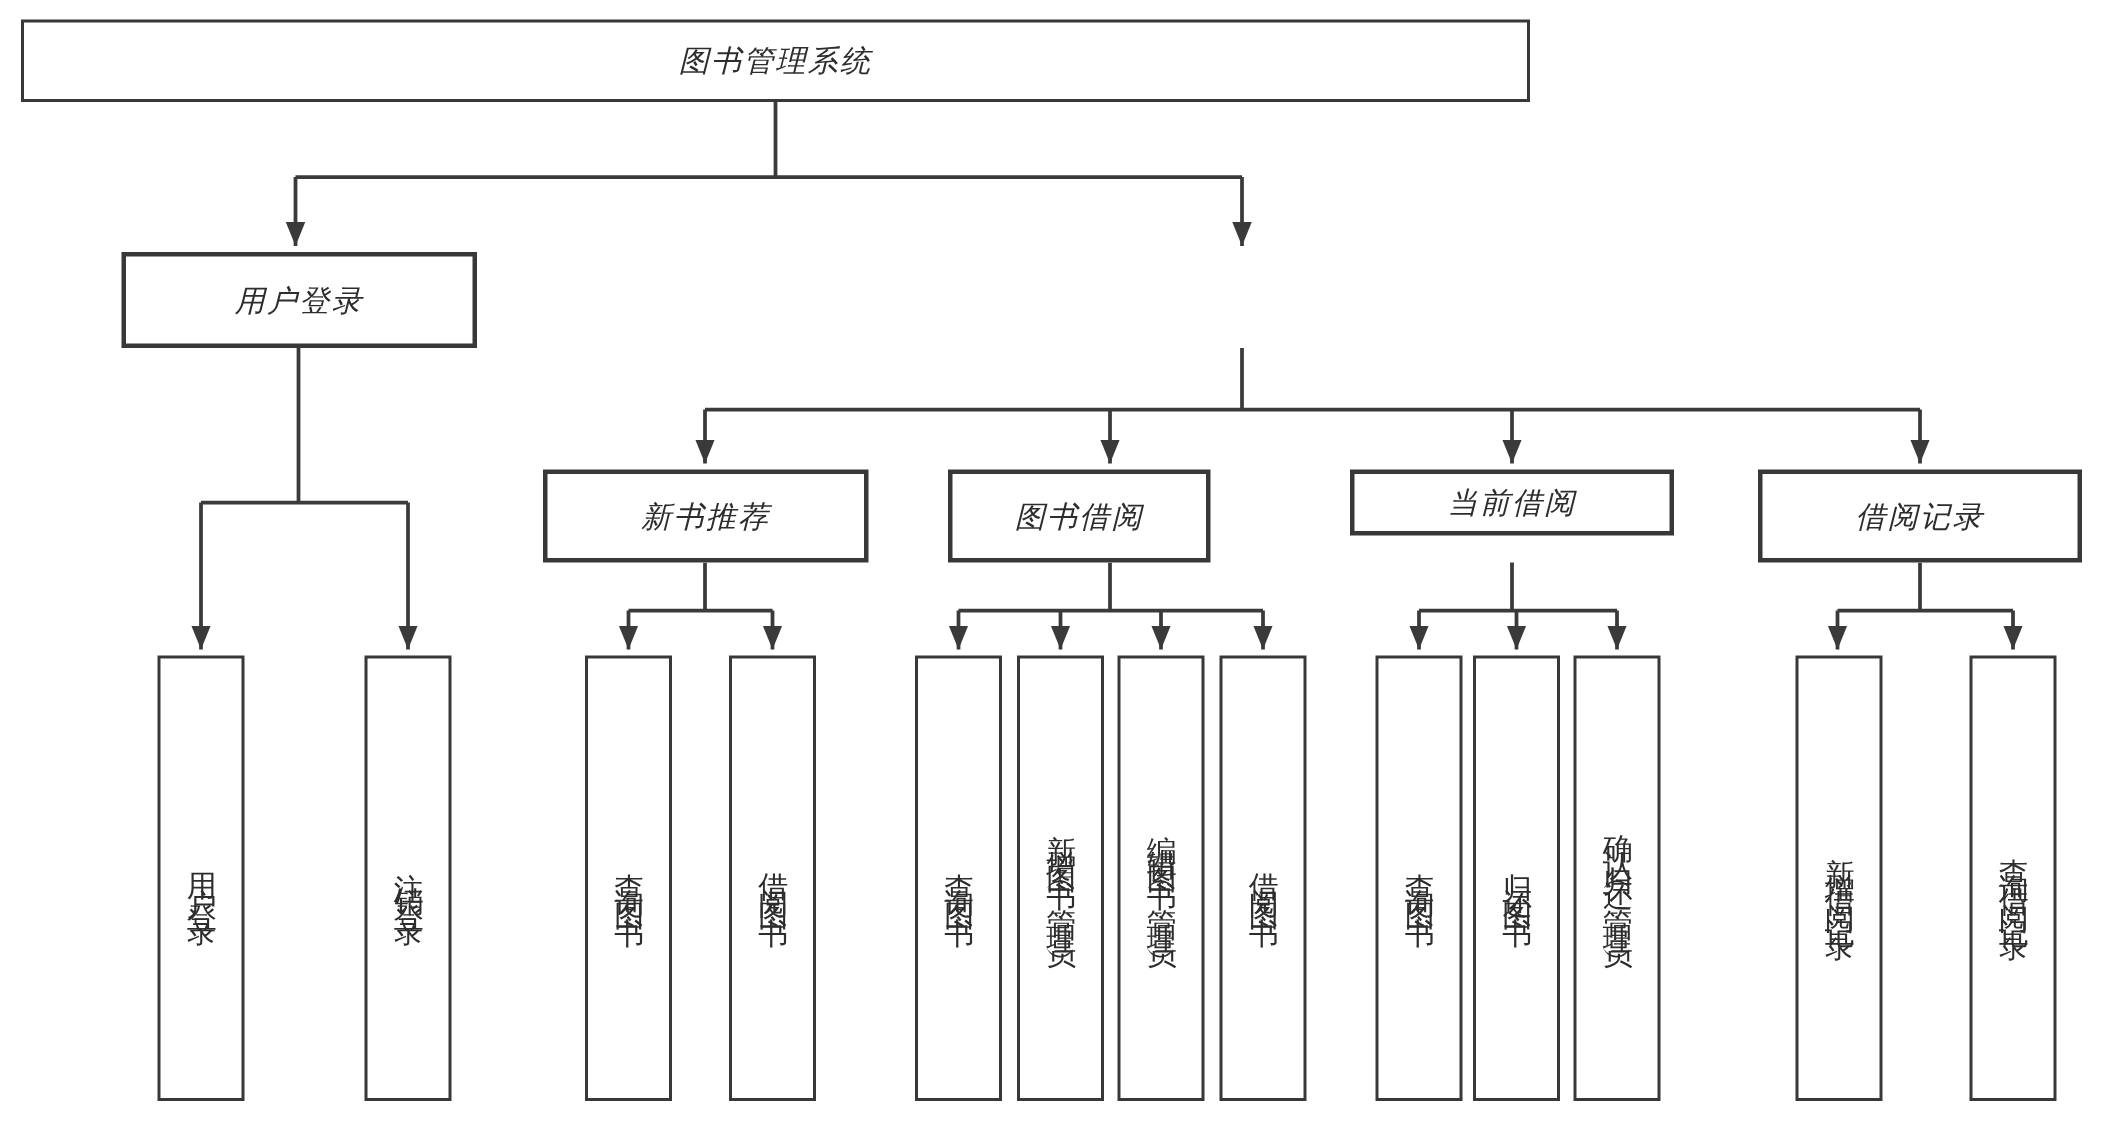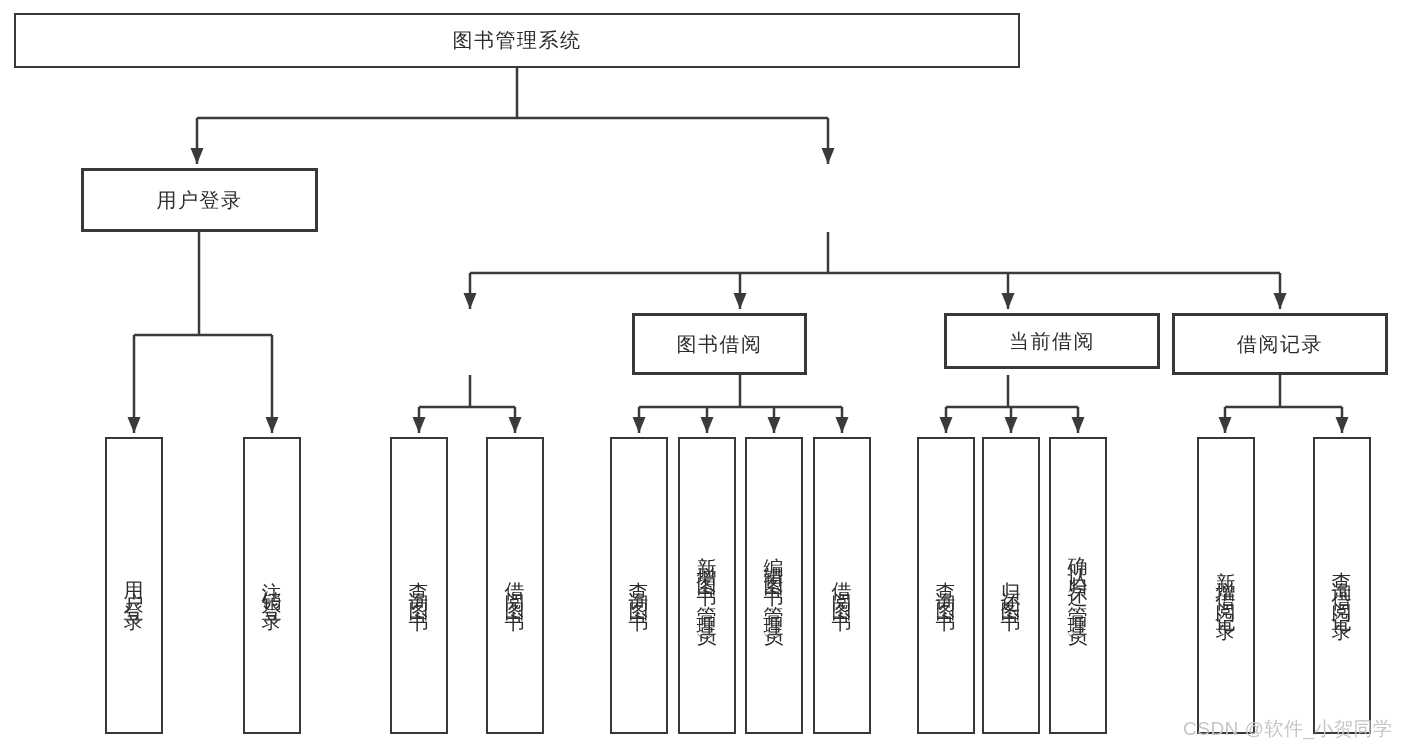--- a/index.html
+++ b/index.html
@@ -42,6 +42,7 @@
     letter-spacing: 1.5px;
     color: #2d2d2d;
     white-space: nowrap;
+    font-style: italic;
   }
   .root {
     border-width: 2px;

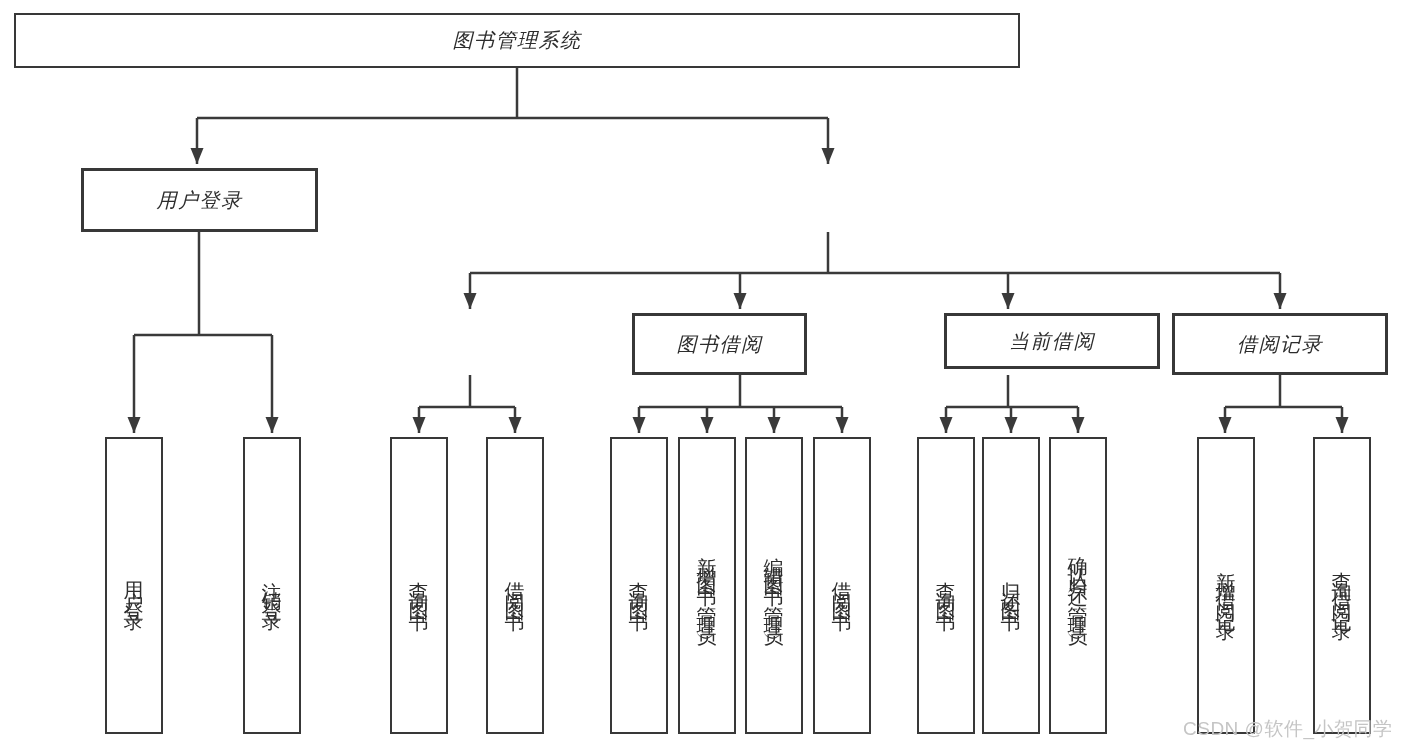--- a/index.html
+++ b/index.html
@@ -141,6 +141,9 @@
     <span>用户登录</span>
   </div>
 
+  <div class="hbox" style="left:362px; top:313px; width:217px; height:62px;">
+    <span>新书推荐</span>
+  </div>
   <div class="hbox" style="left:632px; top:313px; width:175px; height:62px;">
     <span>图书借阅</span>
   </div>

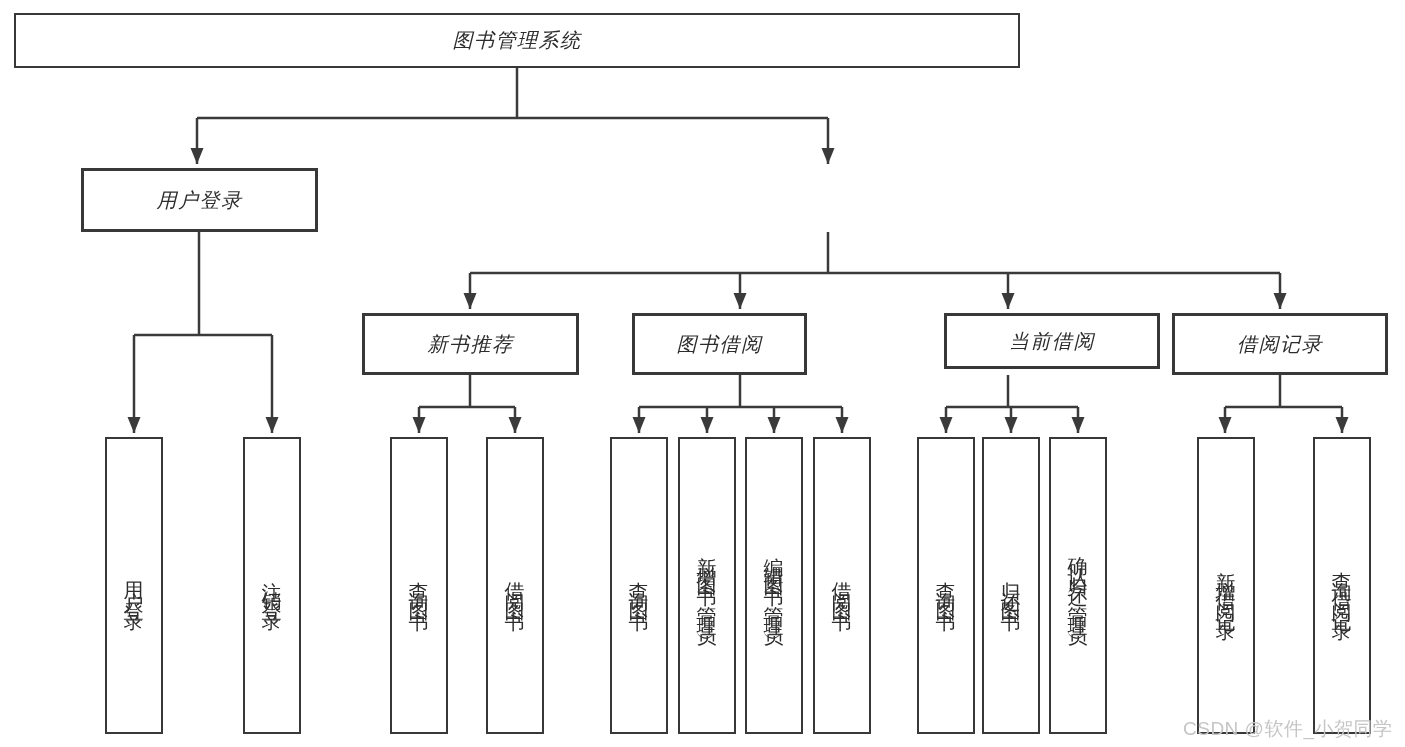--- a/index.html
+++ b/index.html
@@ -147,7 +147,7 @@
   <div class="hbox" style="left:632px; top:313px; width:175px; height:62px;">
     <span>图书借阅</span>
   </div>
-  <div class="hbox" style="left:944px; top:313px; width:216px; height:56px;">
+  <div class="hbox" style="left:900px; top:313px; width:216px; height:44px;">
     <span>当前借阅</span>
   </div>
   <div class="hbox" style="left:1172px; top:313px; width:216px; height:62px;text-align:right;">

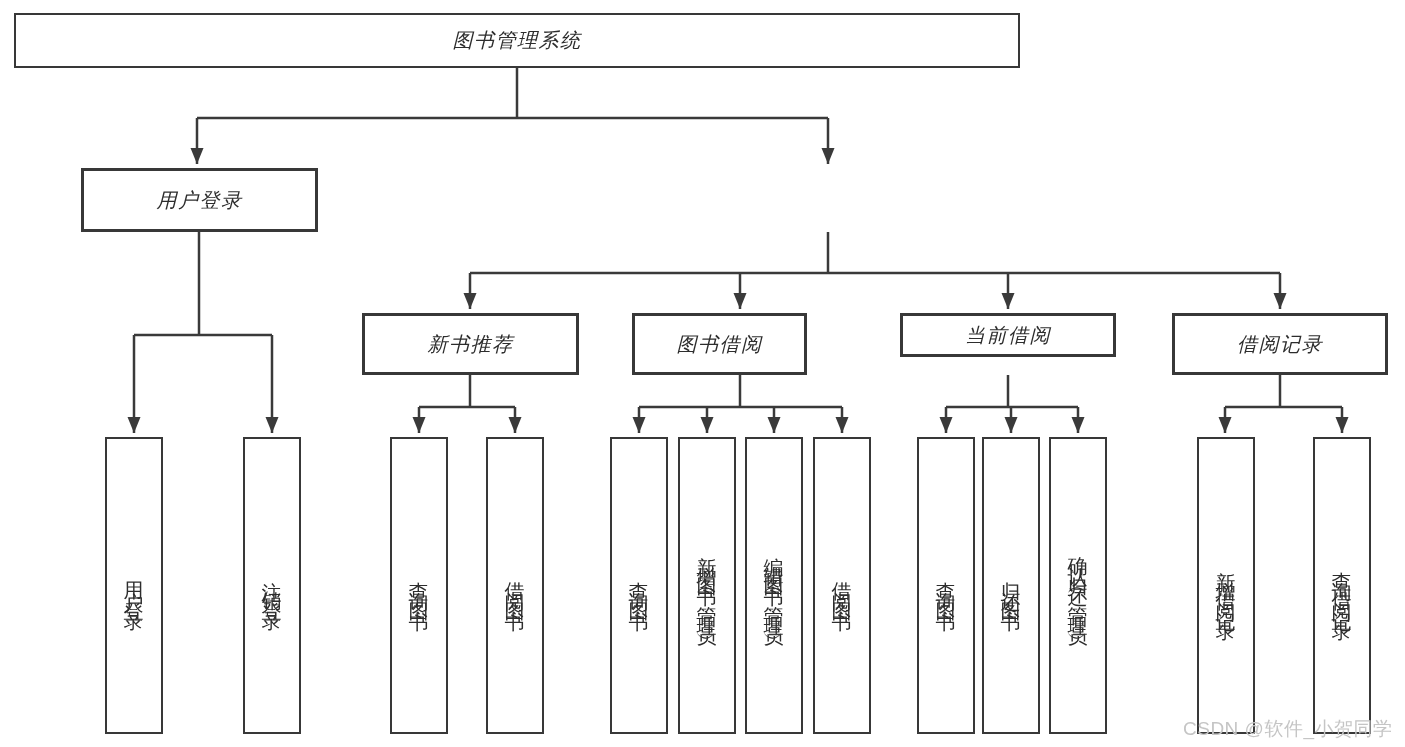--- a/index.html
+++ b/index.html
@@ -198,7 +198,6 @@
     <span>查询借阅记录</span>
   </div>
 
-  <div class="watermark">CSDN @软件_小贺同学</div>
 
 </div>
 

